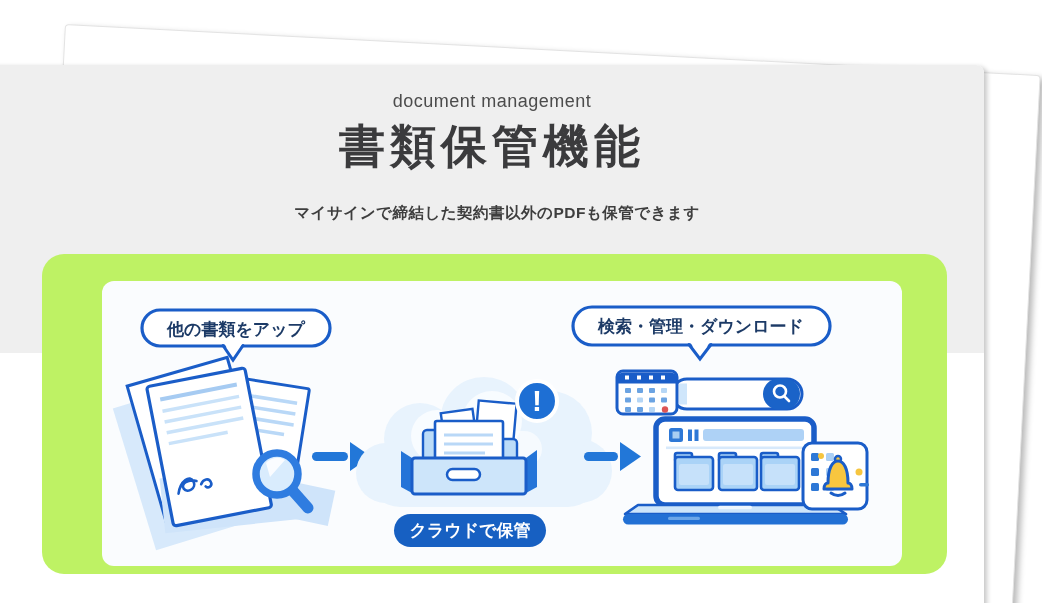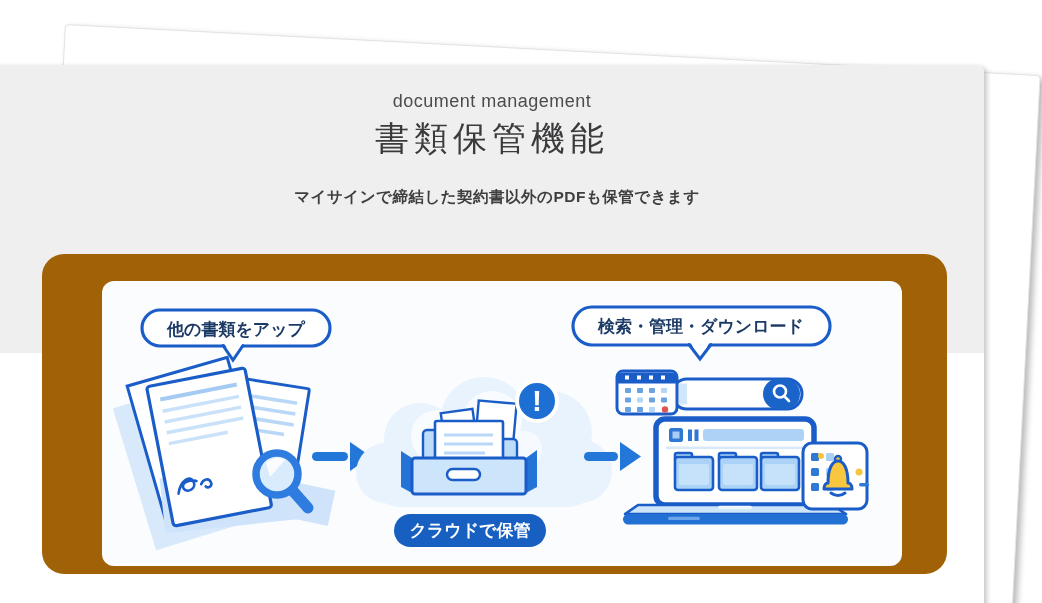--- a/index.html
+++ b/index.html
@@ -26,7 +26,7 @@
   }
   .header{position:relative;padding-top:26px;padding-left:30px;text-align:center;}
   .eyebrow{margin:0;font-size:18px;letter-spacing:0.5px;color:#4c4c4c;}
-  .title{margin:4px 0 0 0;font-size:34px;font-weight:normal;letter-spacing:5px;color:#3b3b3d;}
+  .title{margin:4px 0 0 0;font-size:46px;font-weight:bold;letter-spacing:5px;color:#3b3b3d;}
   .subtitle{margin:25px 0 0 0;font-size:15.5px;font-weight:bold;letter-spacing:0.5px;color:#3e3e3e;padding-left:10px;}
 
   .panel{

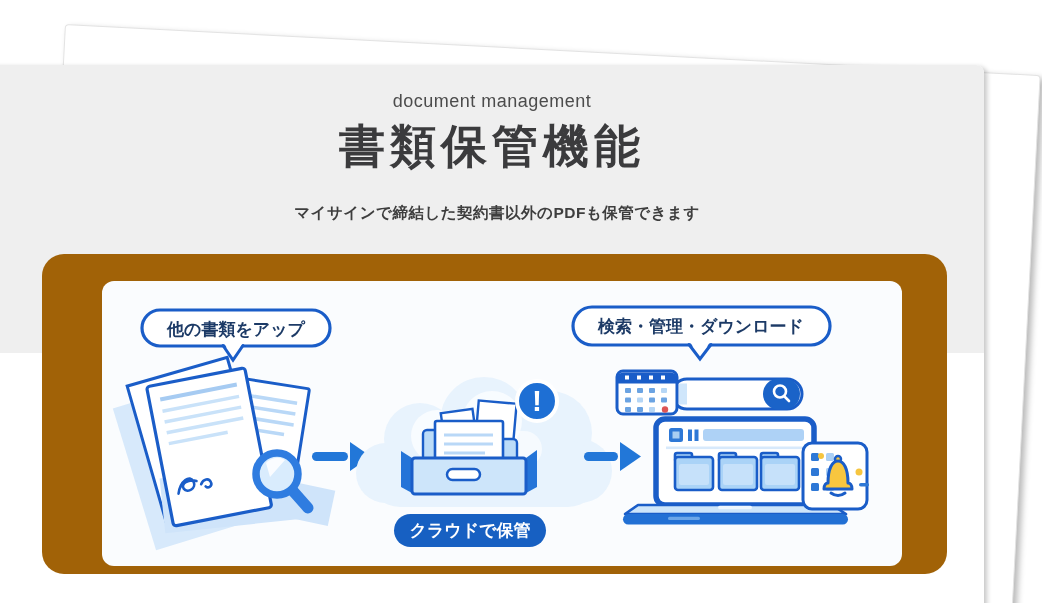--- a/index.html
+++ b/index.html
@@ -31,7 +31,7 @@
 
   .panel{
     position:absolute;left:72px;top:189px;width:905px;height:320px;
-    background:#a16207;border-radius:22px;
+    background:#bef264;border-radius:22px;
   }
   .inner{
     position:absolute;left:60px;top:27px;width:800px;height:285px;

